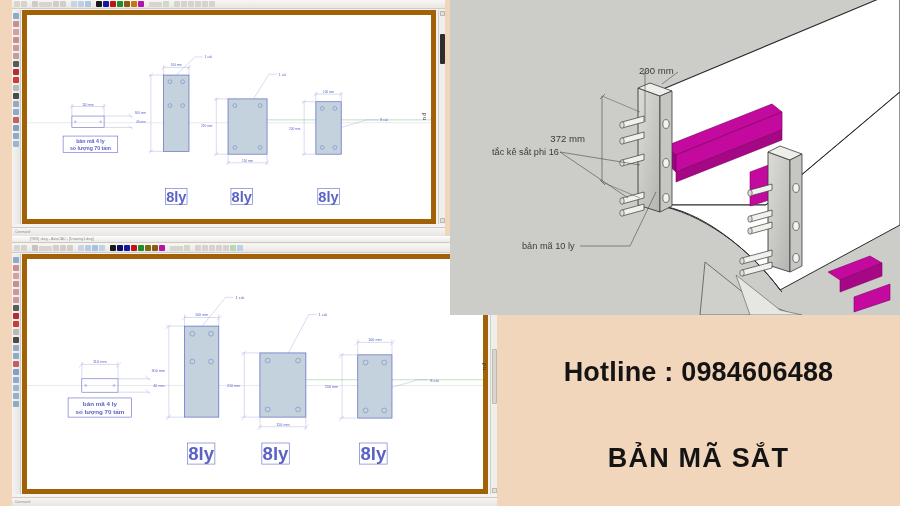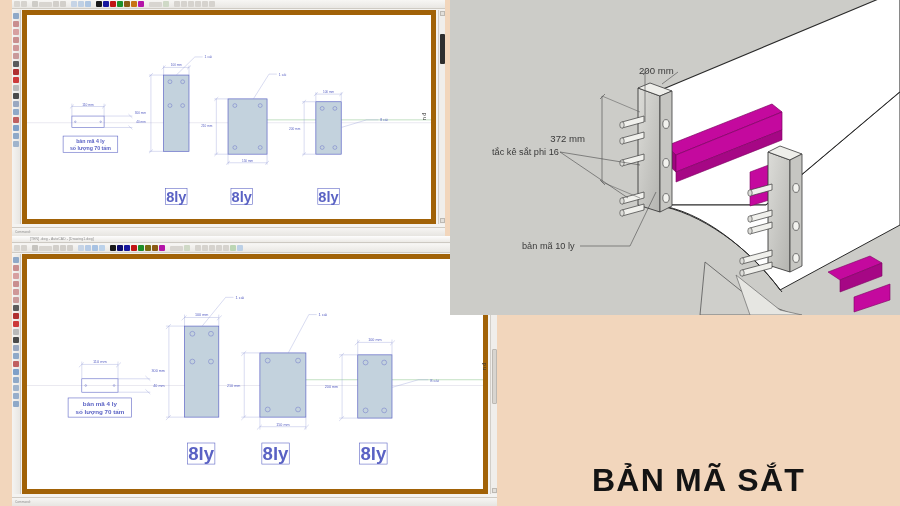--- a/index.html
+++ b/index.html
@@ -541,6 +541,7 @@
 </div>
 
 <div id="promo">
+  <div class="hotline">Hotline : 0984606488</div>
   <div class="tagline">BẢN MÃ SẮT</div>
 </div>
 

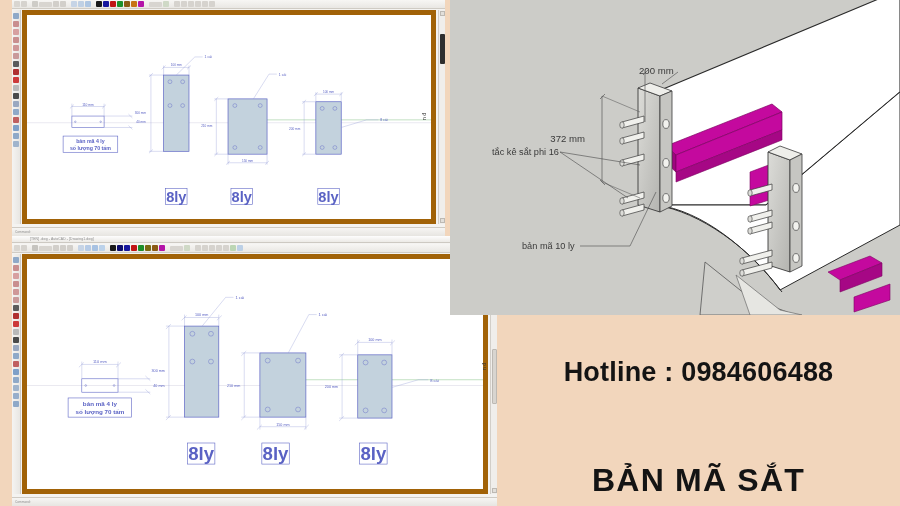--- a/index.html
+++ b/index.html
@@ -92,9 +92,8 @@
   }
   #promo .tagline {
     position:absolute; left:0; right:0; top:128px;
-    text-align:center; font-size:32px; font-weight:bold; color:#141414;
+    text-align:center; font-size:27px; font-weight:bold; color:#141414;
     letter-spacing:1.2px;
-    margin-top:19px;
   }
 
   .rot-text {

